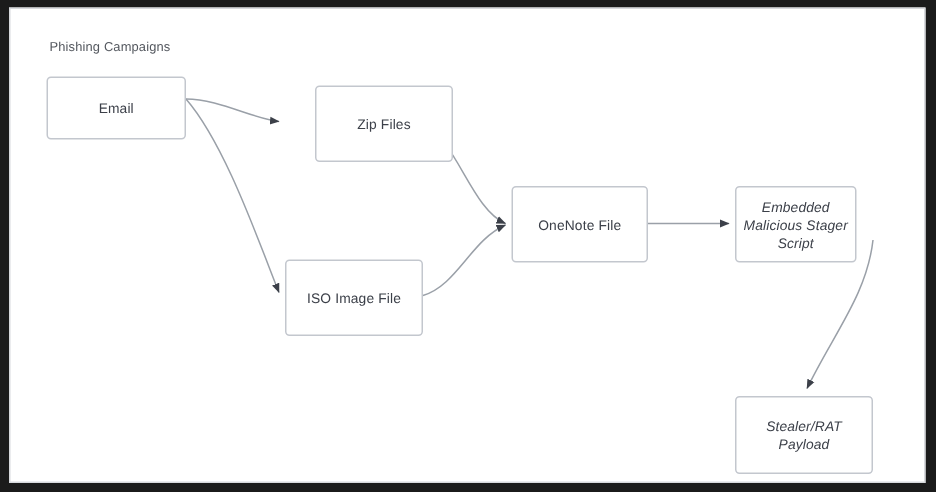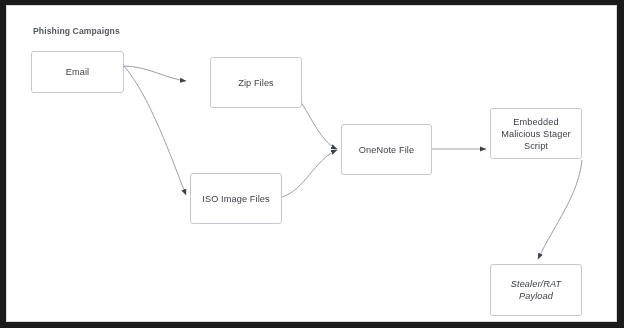--- a/index.html
+++ b/index.html
@@ -65,7 +65,6 @@
     font-size: 8.6px;
     letter-spacing: 0.1px;
     white-space: nowrap;
-    font-weight: bold;
   }
 </style>
 </head>

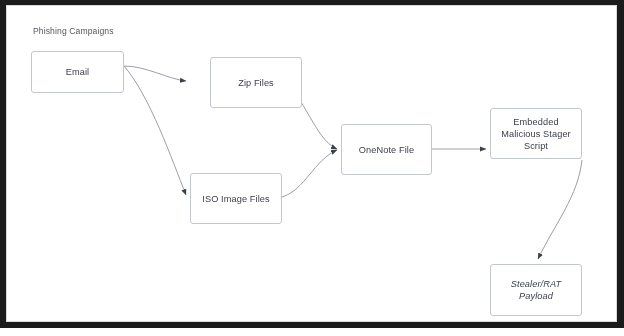--- a/index.html
+++ b/index.html
@@ -110,7 +110,7 @@
     <span>OneNote File</span>
   </div>
 
-  <div class="node" style="left:490px; top:108px; width:92px; height:51px;">
+  <div class="node" style="left:490px; top:124px; width:81px; height:51px;font-style:italic;">
     <span>Embedded
 Malicious Stager
 Script</span>

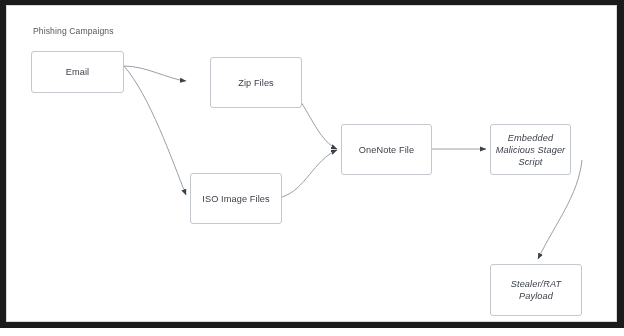--- a/index.html
+++ b/index.html
@@ -103,7 +103,7 @@
   </div>
 
   <div class="node" style="left:190px; top:173px; width:92px; height:51px;">
-    <span>ISO Image Files</span>
+    <span>ISO Image File</span>
   </div>
 
   <div class="node" style="left:341px; top:124px; width:91px; height:51px;">

